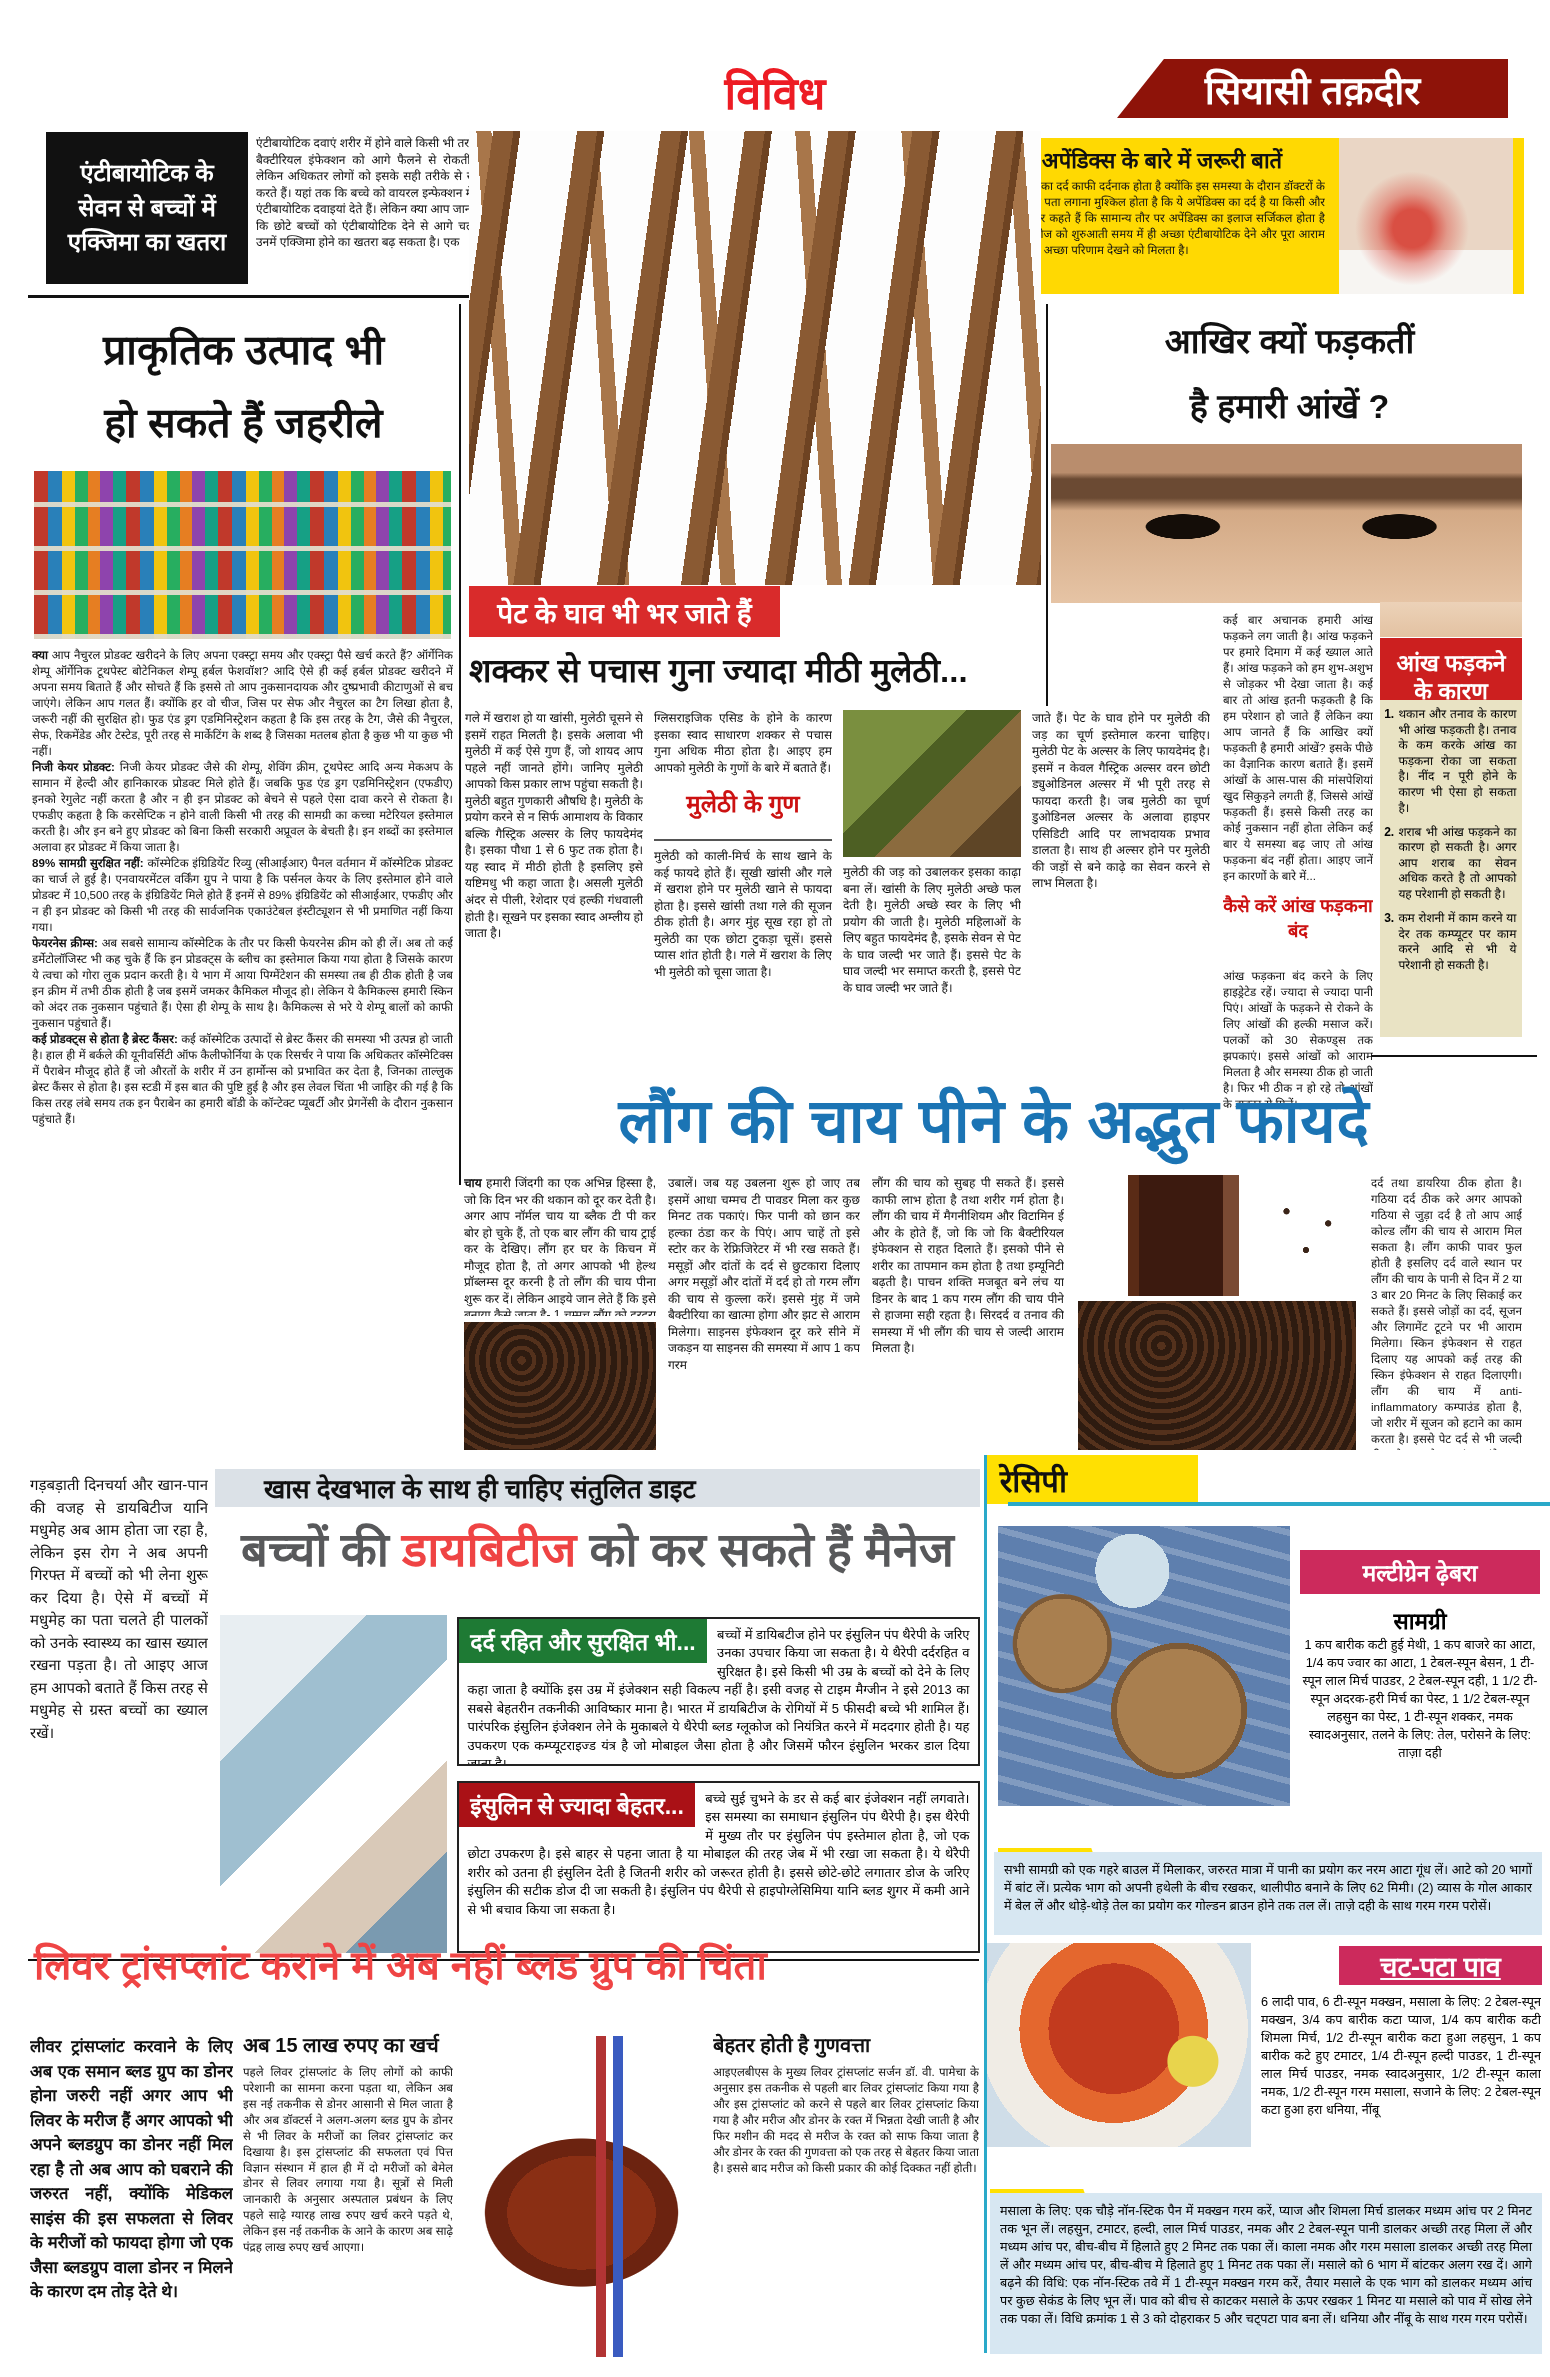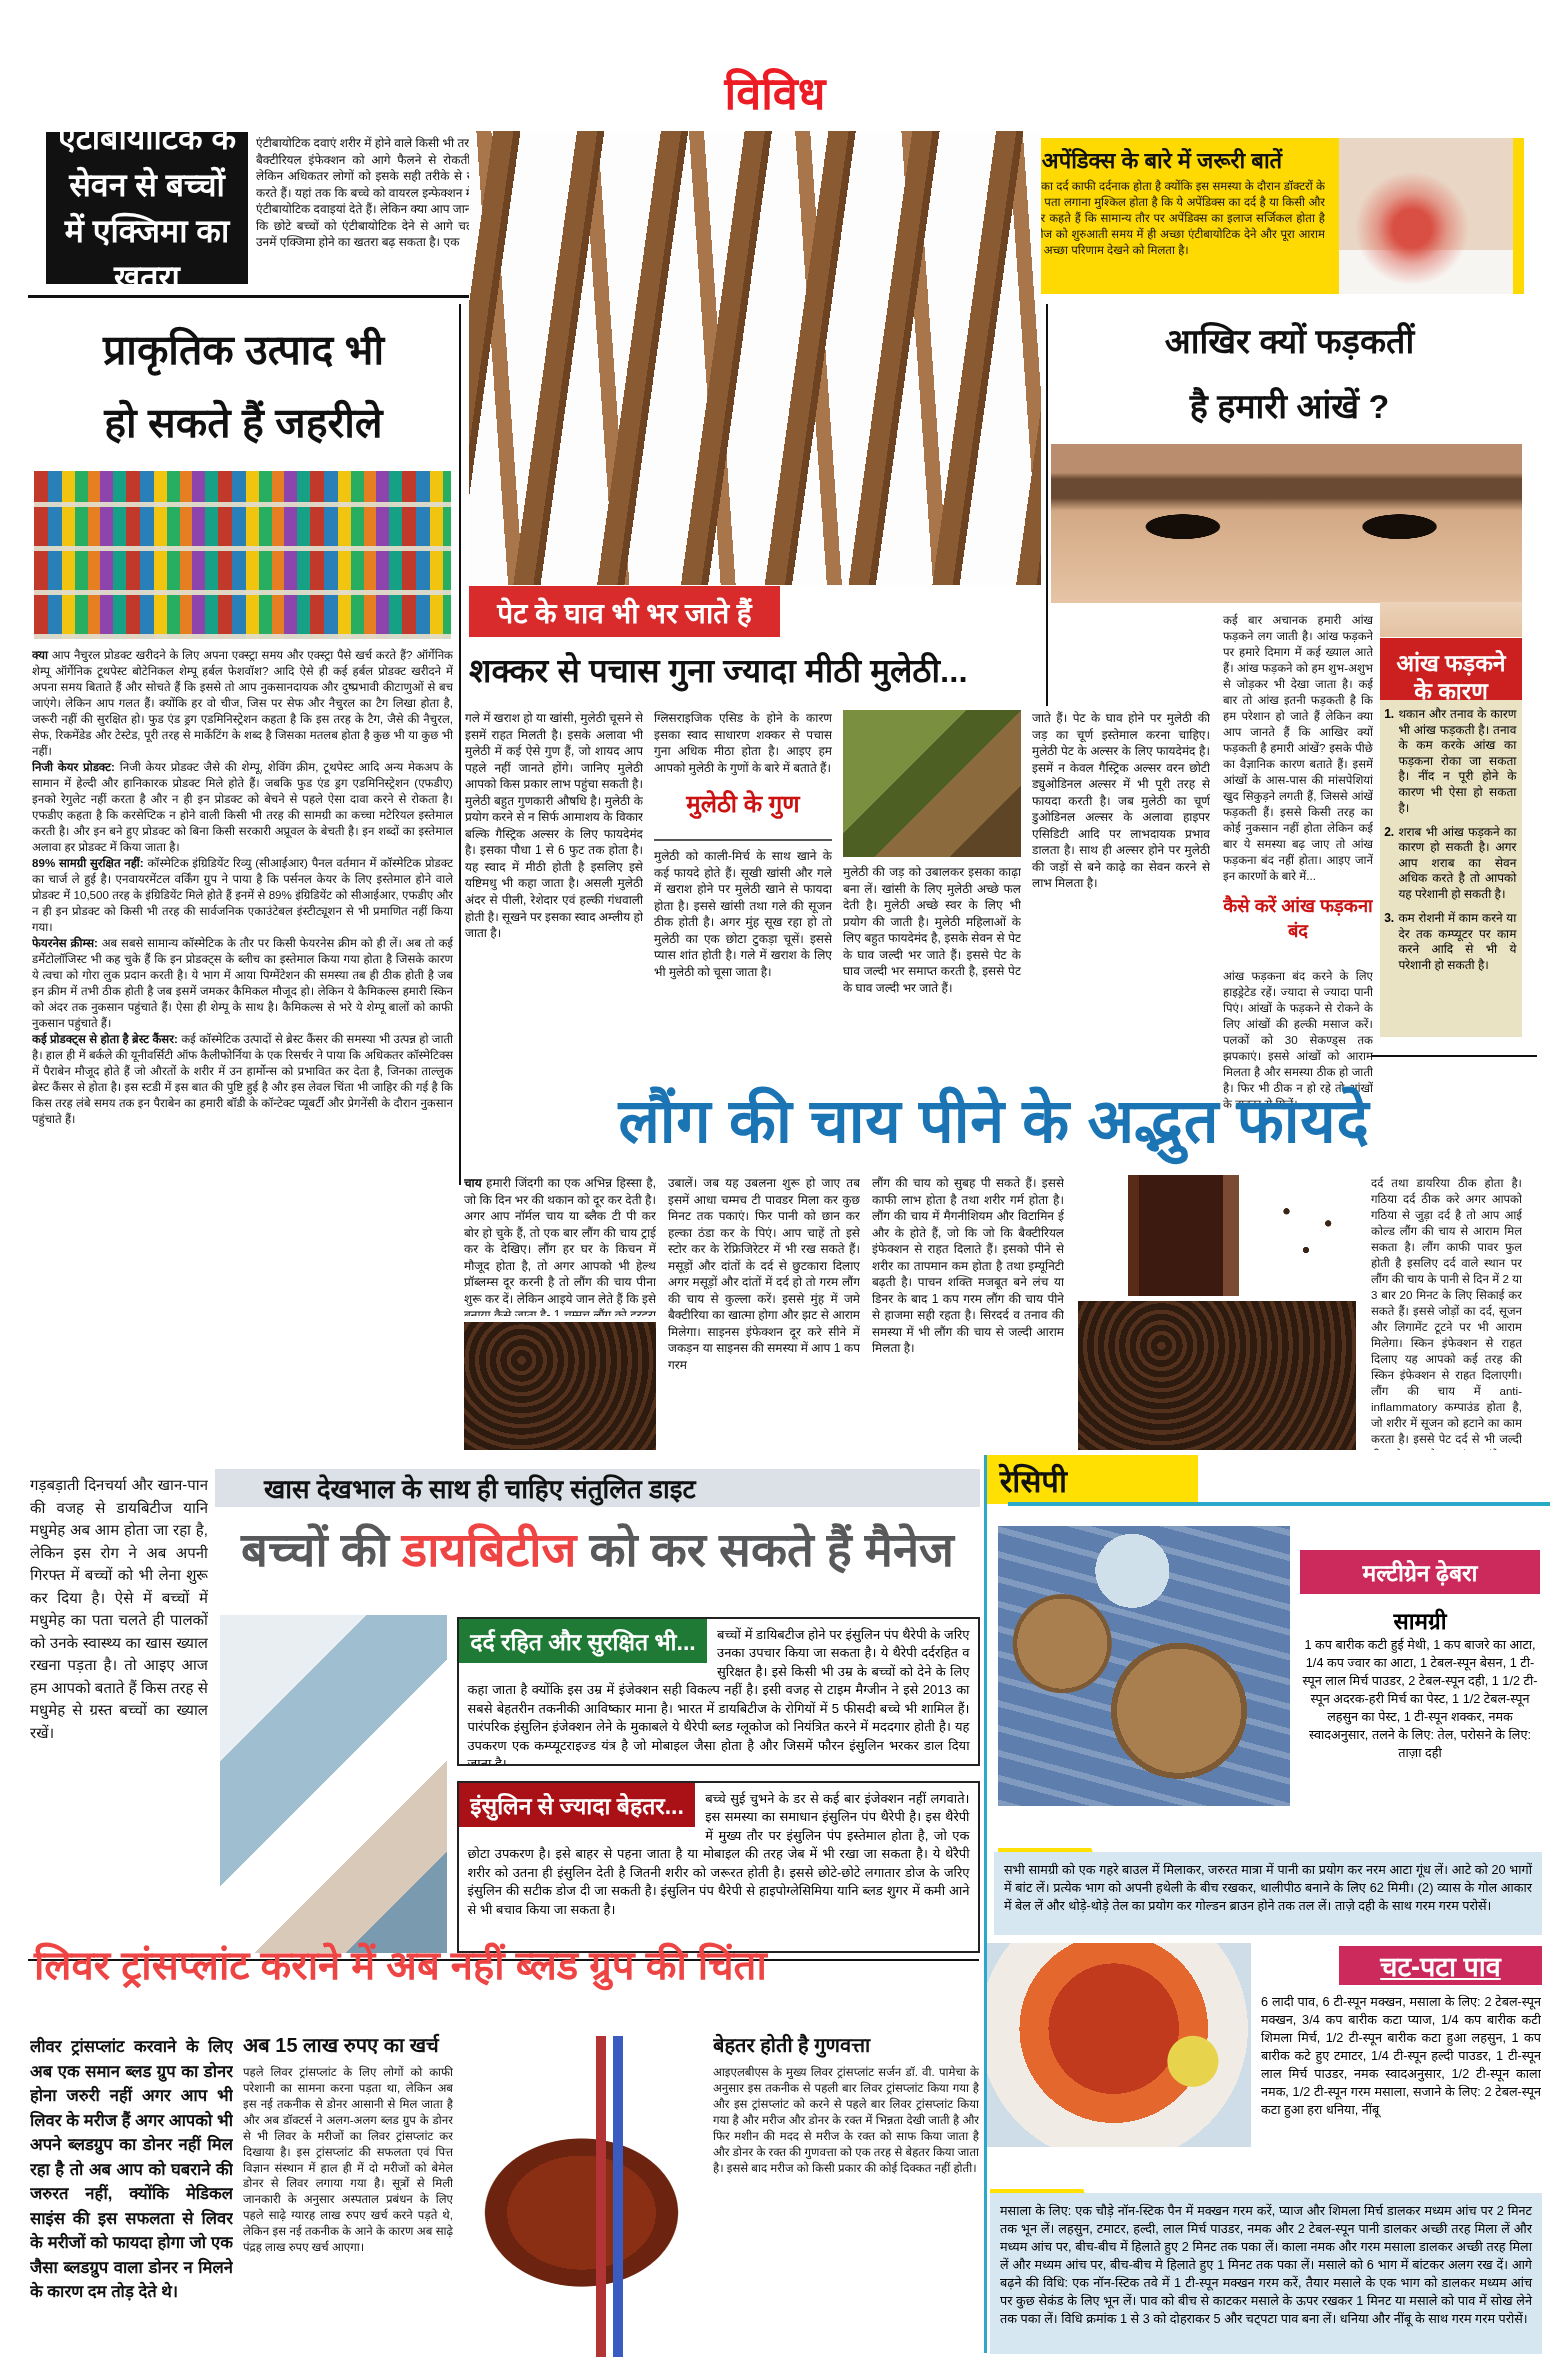--- a/index.html
+++ b/index.html
@@ -70,6 +70,9 @@
 <div id="page">
 
   <div class="abs sectionname" style="left:694px; top:61px; width:162px;">विविध</div>
+  <div class="abs banner banner-right" style="left:1117px; top:59px; width:391px; height:59px;">
+    <span class="rightbanner-text">सियासी तक़दीर</span>
+  </div>
 
   <div class="abs blackbox" style="left:46px; top:132px; width:202px; height:152px;">एंटीबायोटिक के सेवन से बच्चों में एक्जिमा का खतरा</div>
   <div class="abs colrow" style="left:256px; top:135px; width:719px; height:152px;">

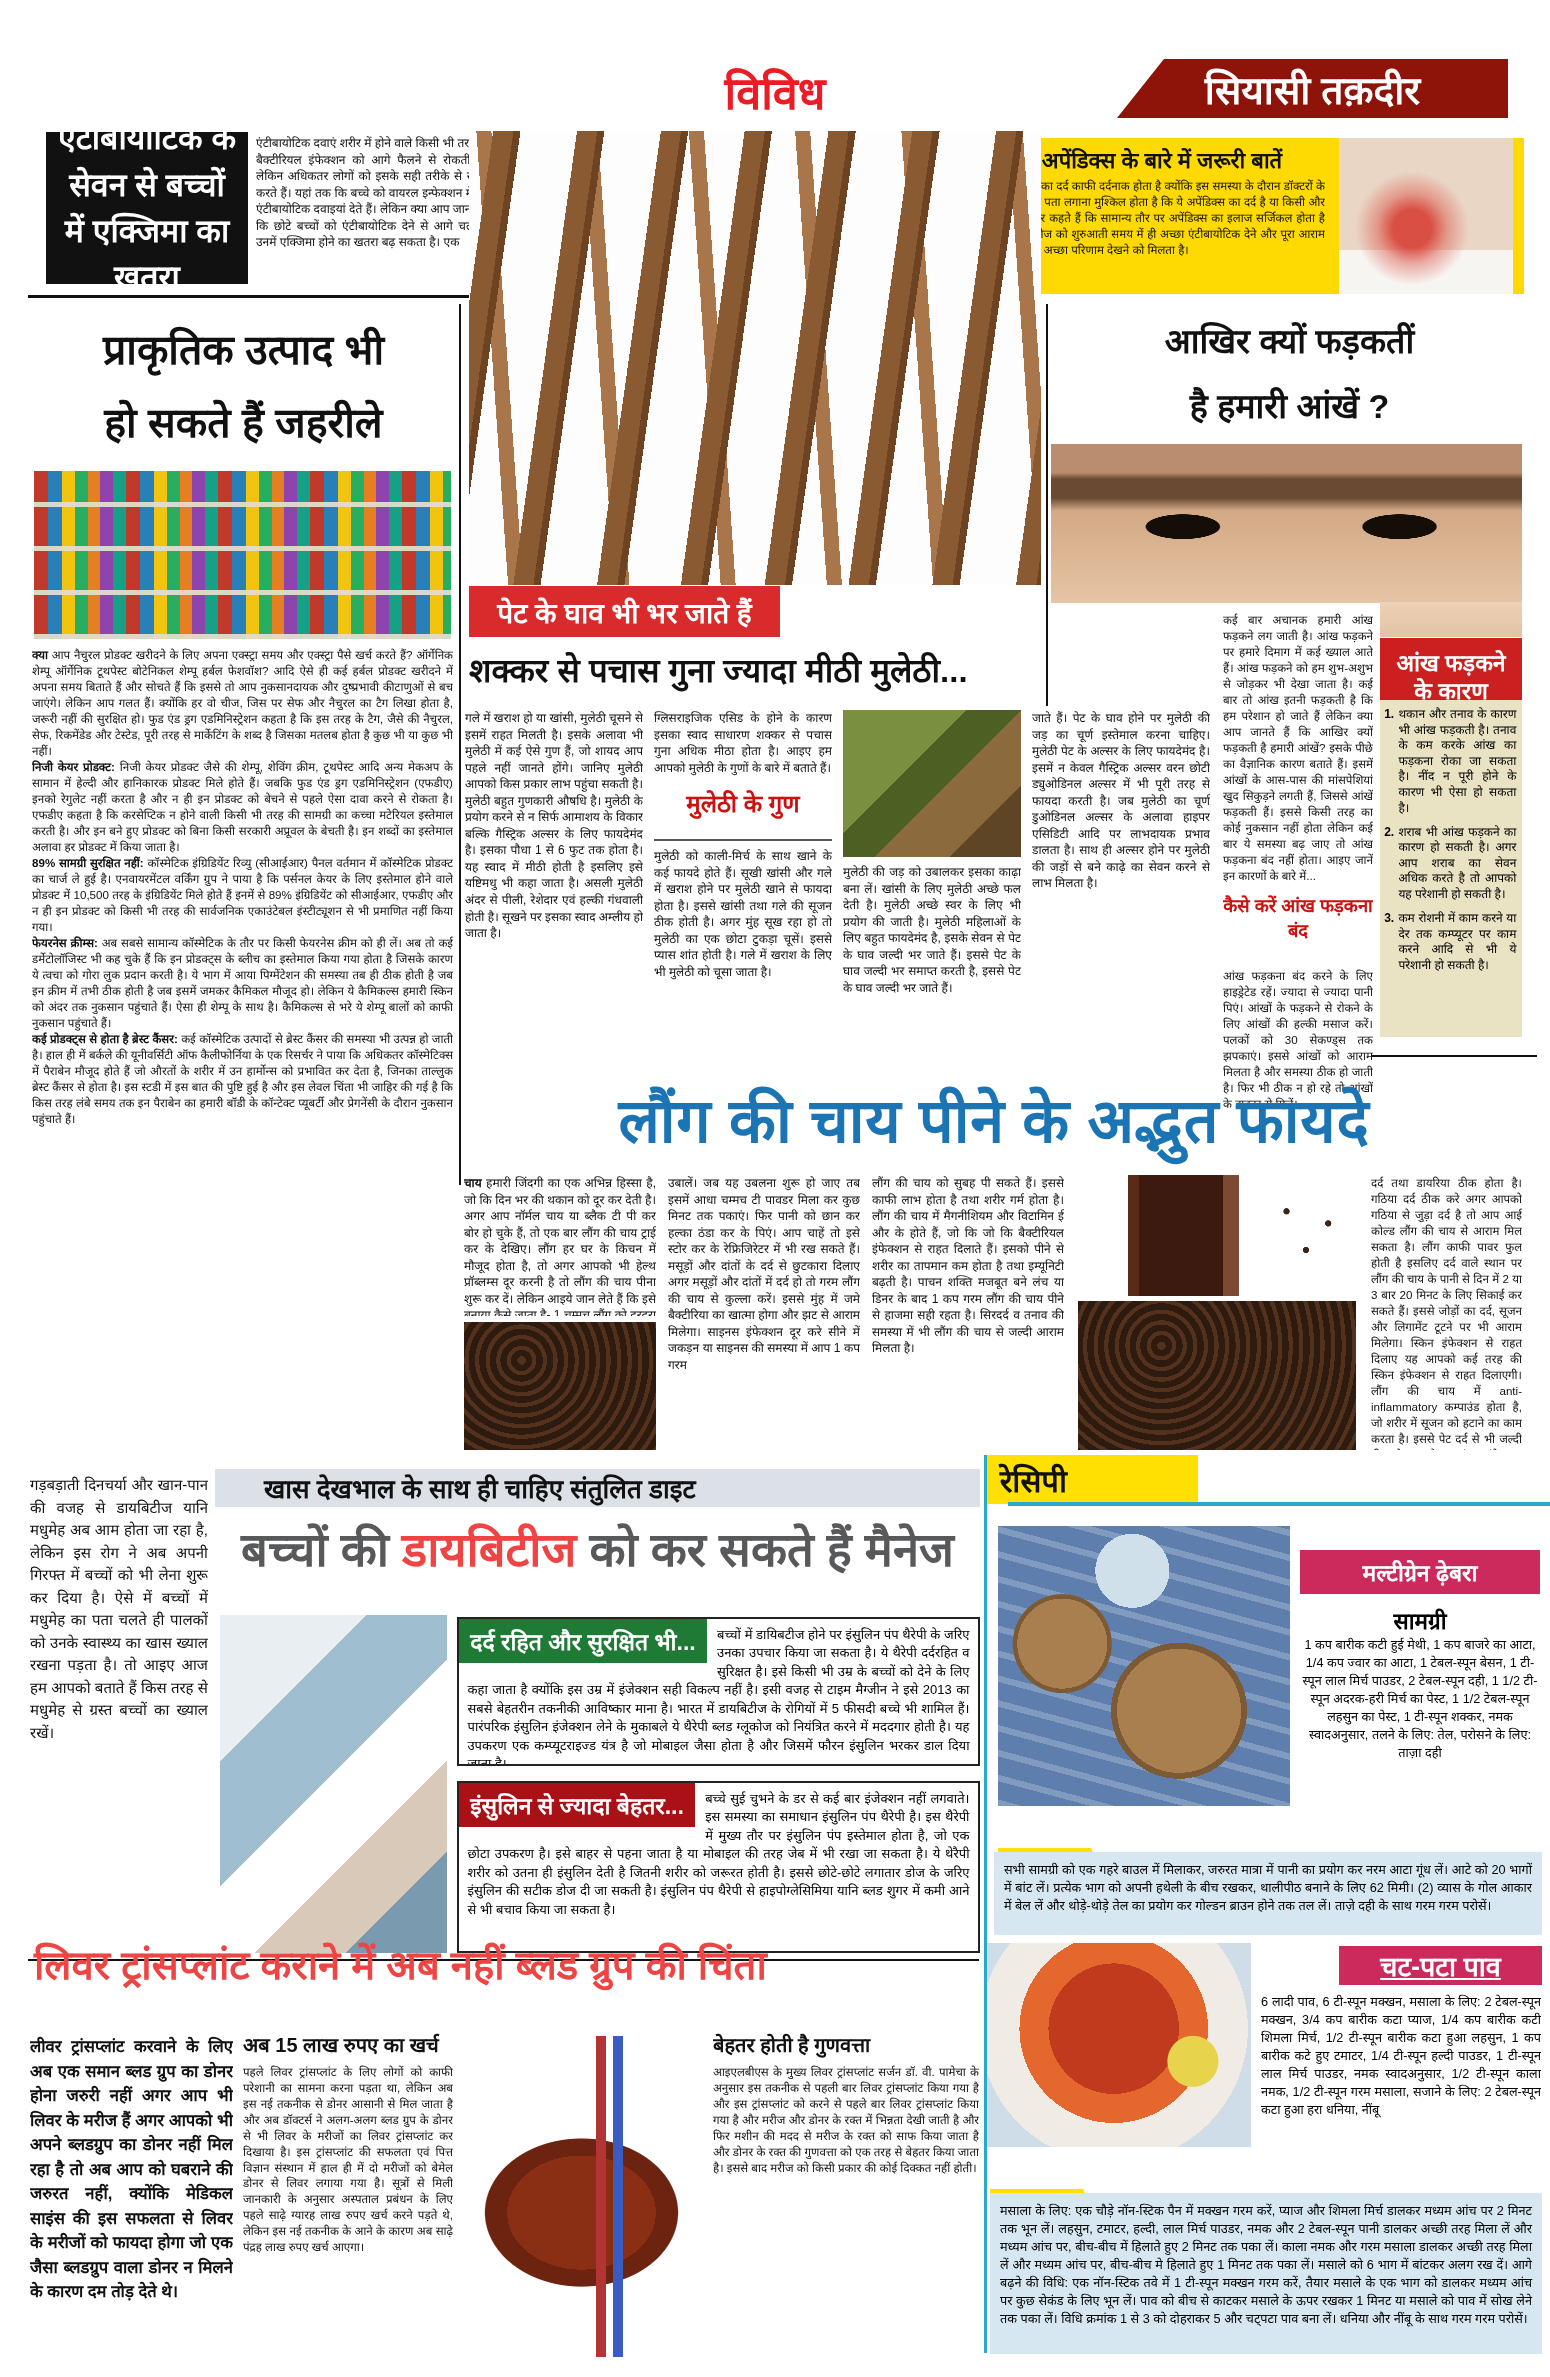--- a/index.html
+++ b/index.html
@@ -20,7 +20,7 @@
   .sectionname { color:#ed1c24; font-size:45px; font-weight:800; text-align:center; }
   .rightbanner-text { font-size:39px; font-weight:800; }
   
-  .blackbox { background:#111; color:#fff; display:flex; align-items:center; justify-content:center; text-align:center; font-size:32px; font-weight:800; line-height:1.45; padding:18px 10px; }
+  .blackbox { background:#111; color:#fff; display:flex; align-items:center; justify-content:center; text-align:center; font-size:24px; font-weight:800; line-height:1.45; padding:18px 10px; }
   .yellowbox { background:#ffd902; padding:5.6px 14px 7px 14px; overflow:hidden; }
   .yellowbox h3 { font-size:22px; font-weight:800; text-align:center; color:#111; margin-bottom:4.2px; }
   .hrule { background:#111; }

